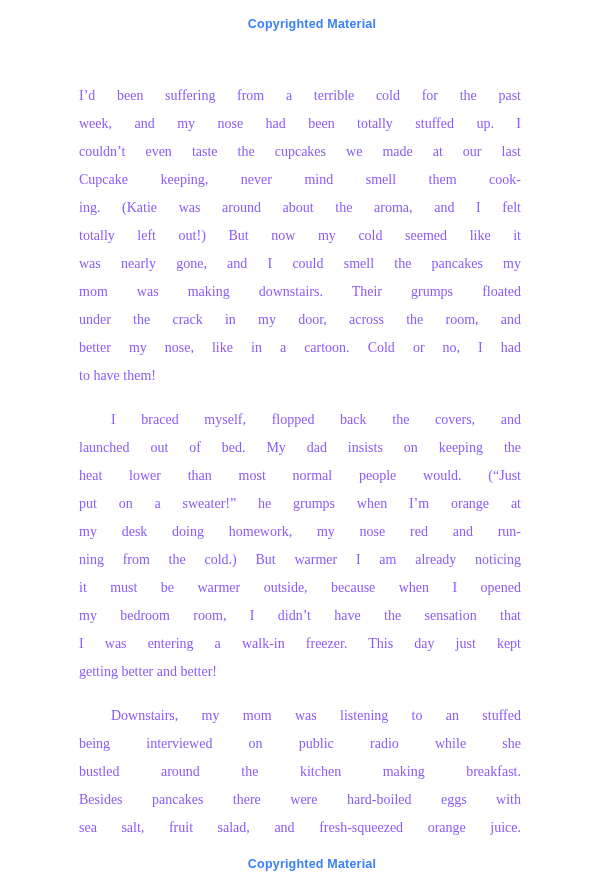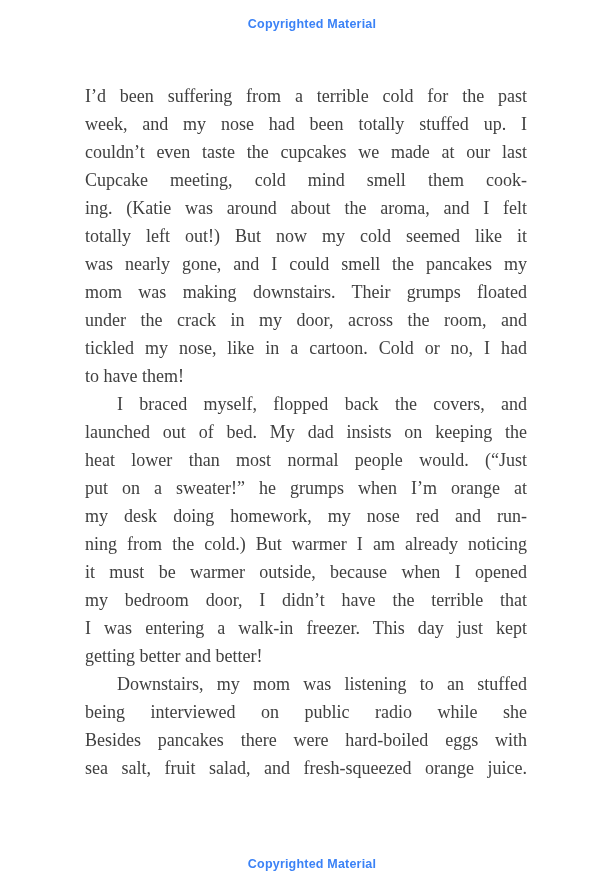--- a/index.html
+++ b/index.html
@@ -27,13 +27,13 @@
   .copyright-banner.bottom { top: 857px; }
   .textblock {
     position: absolute;
-    left: 85px;
+    left: 79px;
     top: 82px;
     width: 442px;
     font-family: "Liberation Serif", serif;
-    font-size: 18px;
+    font-size: 14px;
     line-height: 28px;
-    color: #404040;
+    color: #8b5cf6;
   }
   .para { margin: 0; }
   .line {

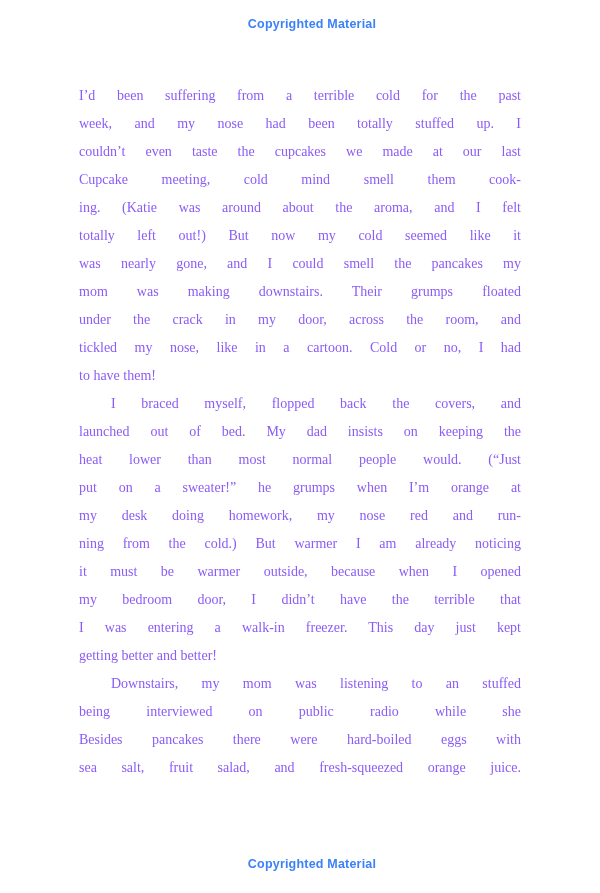--- a/index.html
+++ b/index.html
@@ -57,7 +57,7 @@
       <div class="line">I’d been suffering from a terrible cold for the past</div>
       <div class="line">week, and my nose had been totally stuffed up. I</div>
       <div class="line">couldn’t even taste the cupcakes we made at our last</div>
-      <div class="line">Cupcake meeting, cold mind smell them cook-</div>
+      <div class="line">Cupcake keeping, never mind smell them cook-</div>
       <div class="line">ing. (Katie was around about the aroma, and I felt</div>
       <div class="line">totally left out!) But now my cold seemed like it</div>
       <div class="line">was nearly gone, and I could smell the pancakes my</div>

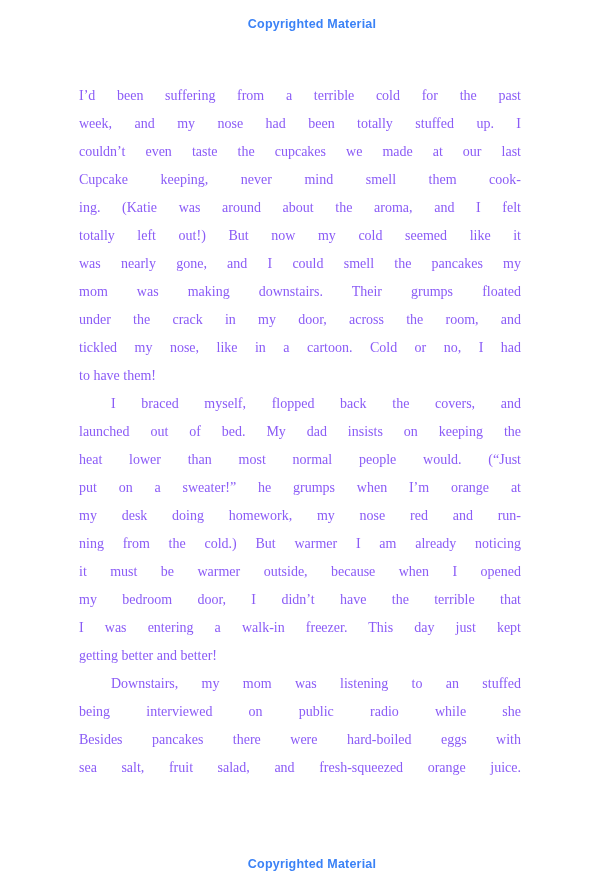--- a/index.html
+++ b/index.html
@@ -63,7 +63,7 @@
       <div class="line">was nearly gone, and I could smell the pancakes my</div>
       <div class="line">mom was making downstairs. Their grumps floated</div>
       <div class="line">under the crack in my door, across the room, and</div>
-      <div class="line">tickled my nose, like in a cartoon. Cold or no, I had</div>
+      <div class="line">better my nose, like in a cartoon. Cold or no, I had</div>
       <div class="line short-last">to have them!</div>
     </div>
 

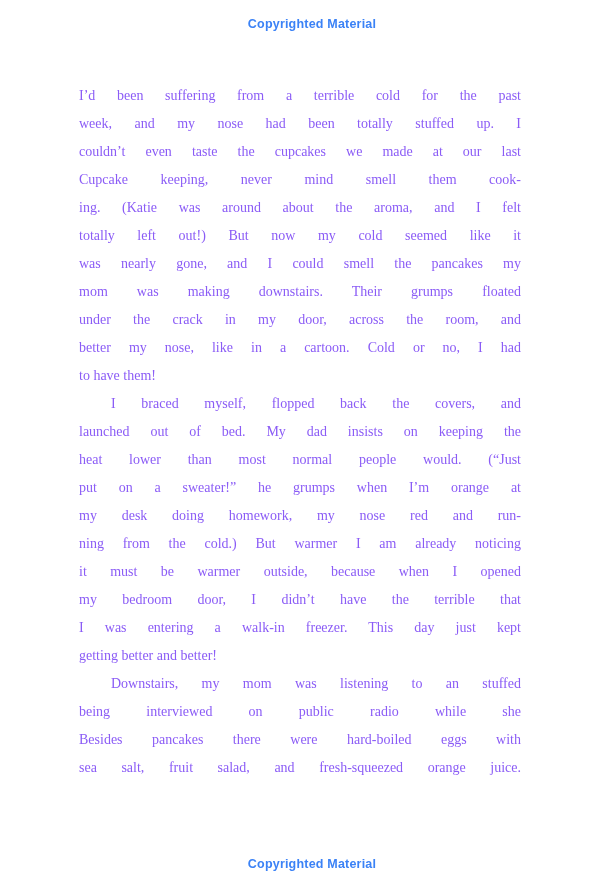--- a/index.html
+++ b/index.html
@@ -42,7 +42,7 @@
     white-space: normal;
   }
   .line.short-last { text-align-last: left; }
-  .line.indent { padding-left: 32px; }
+  .line.indent { padding-left: 32px; margin-top: 16px; }
 </style>
 </head>
 <body>

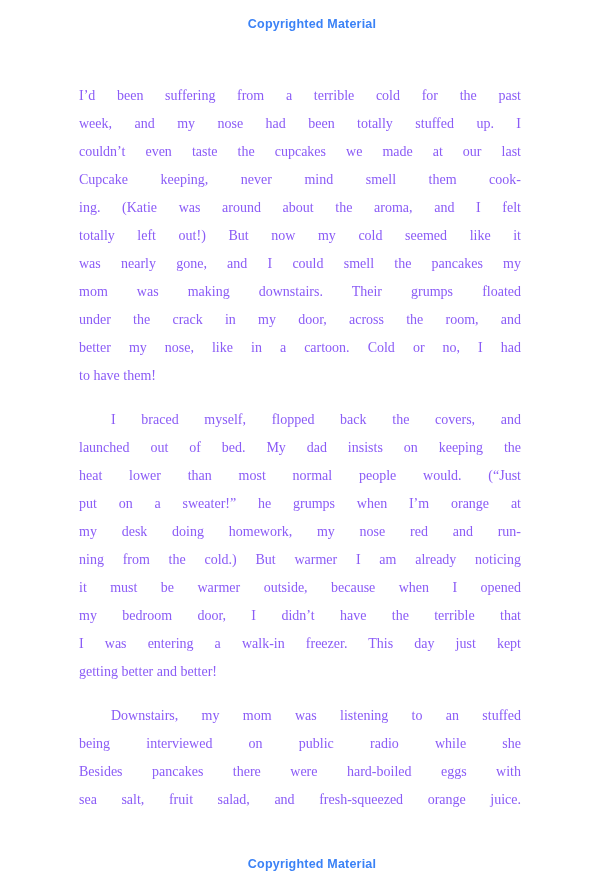--- a/index.html
+++ b/index.html
@@ -75,7 +75,7 @@
       <div class="line">my desk doing homework, my nose red and run-</div>
       <div class="line">ning from the cold.) But warmer I am already noticing</div>
       <div class="line">it must be warmer outside, because when I opened</div>
-      <div class="line">my bedroom door, I didn’t have the terrible that</div>
+      <div class="line">my bedroom room, I didn’t have the sensation that</div>
       <div class="line">I was entering a walk-in freezer. This day just kept</div>
       <div class="line short-last">getting better and better!</div>
     </div>

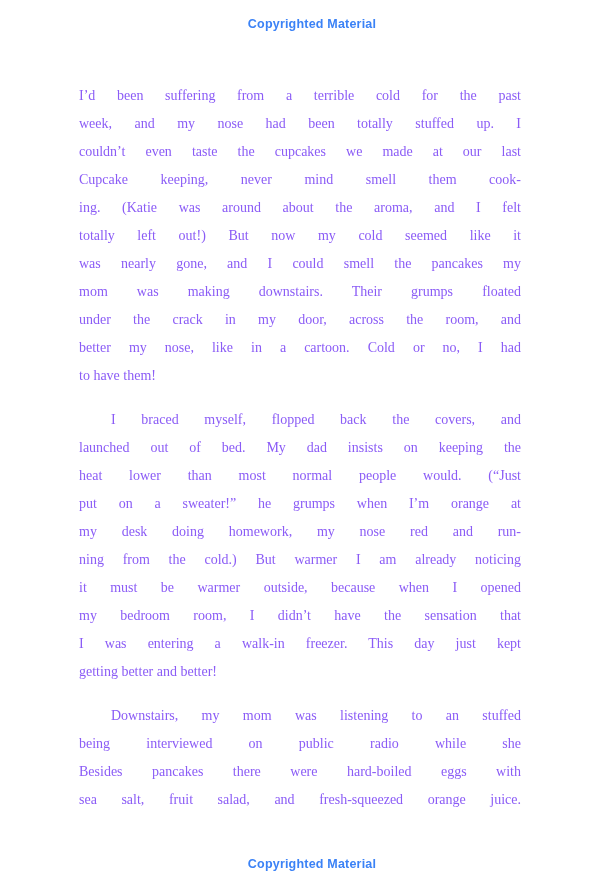--- a/index.html
+++ b/index.html
@@ -83,6 +83,7 @@
     <div class="para">
       <div class="line indent">Downstairs, my mom was listening to an stuffed</div>
       <div class="line">being interviewed on public radio while she</div>
+      <div class="line">bustled around the kitchen making breakfast.</div>
       <div class="line">Besides pancakes there were hard-boiled eggs with</div>
       <div class="line">sea salt, fruit salad, and fresh-squeezed orange juice.</div>
     </div>

